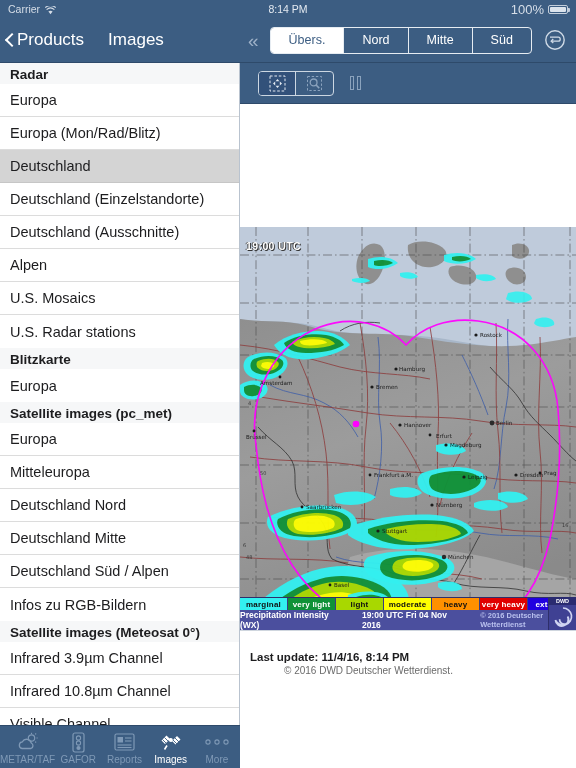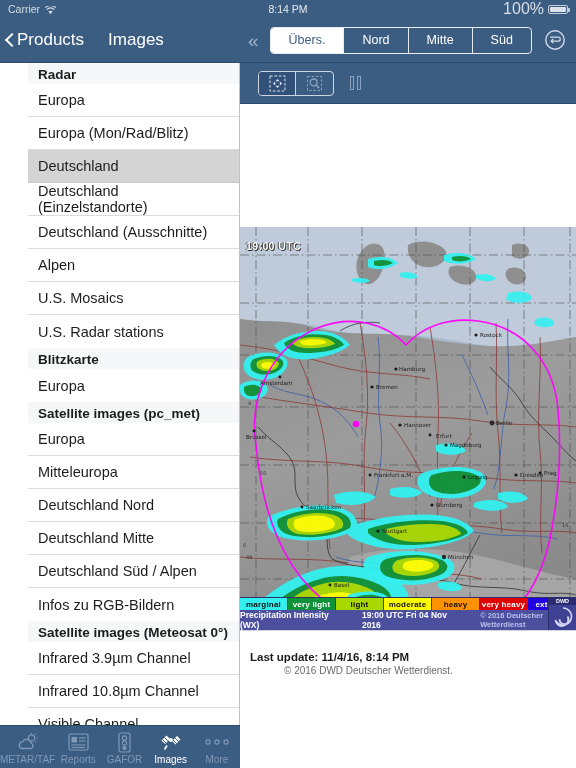--- a/index.html
+++ b/index.html
@@ -33,7 +33,7 @@
   }
   .sb-right {
     margin-left: auto; display: flex; align-items: center; gap: 4px;
-    font-size: 16px; z-index: 2;
+    font-size: 13px; z-index: 2;
   }
   .wifi-icon { display: inline-block; width: 11px; height: 9px; }
   .battery {

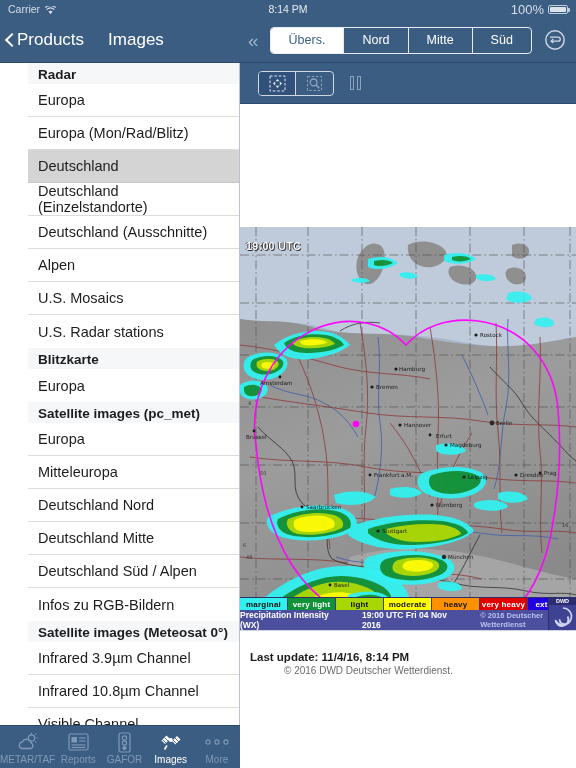--- a/index.html
+++ b/index.html
@@ -112,7 +112,7 @@
     background: #ffffff;
     border-right: 1px solid #b9c3cf;
     overflow: hidden;
-    display: flex; flex-direction: column; padding-left: 28px;
+    display: flex; flex-direction: column;
   }
   .list { flex: 1; overflow: hidden; }
   .sec-header {

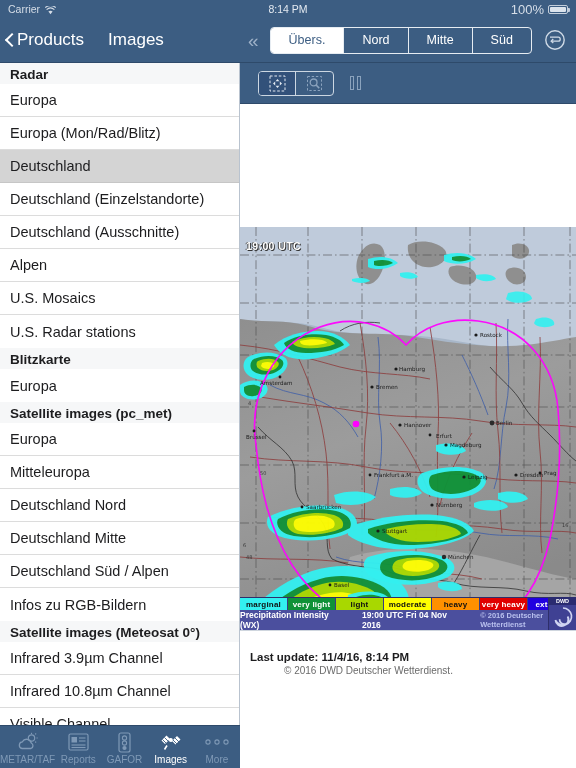--- a/index.html
+++ b/index.html
@@ -591,6 +591,17 @@
       </div>
       <div class="tab">
         <span class="tab-icon">
+          <svg width="13" height="21" viewBox="0 0 13 21">
+            <rect x="1" y="1" width="11" height="19" rx="2" fill="none" stroke="#7f99b6" stroke-width="1.2"></rect>
+            <circle cx="6.5" cy="6" r="2.1" fill="none" stroke="#7f99b6" stroke-width="1.1"></circle>
+            <circle cx="6.5" cy="11" r="2.1" fill="none" stroke="#7f99b6" stroke-width="1.1"></circle>
+            <circle cx="6.5" cy="16" r="2.1" fill="#7f99b6"></circle>
+          </svg>
+        </span>
+        <span>GAFOR</span>
+      </div>
+      <div class="tab">
+        <span class="tab-icon">
           <svg width="21" height="18" viewBox="0 0 21 18">
             <rect x="1" y="1" width="19" height="16" rx="1.5" fill="none" stroke="#7f99b6" stroke-width="1.2"></rect>
             <rect x="3.5" y="4" width="5.5" height="5.5" fill="#7f99b6"></rect>
@@ -603,17 +614,6 @@
           </svg>
         </span>
         <span>Reports</span>
-      </div>
-      <div class="tab">
-        <span class="tab-icon">
-          <svg width="13" height="21" viewBox="0 0 13 21">
-            <rect x="1" y="1" width="11" height="19" rx="2" fill="none" stroke="#7f99b6" stroke-width="1.2"></rect>
-            <circle cx="6.5" cy="6" r="2.1" fill="none" stroke="#7f99b6" stroke-width="1.1"></circle>
-            <circle cx="6.5" cy="11" r="2.1" fill="none" stroke="#7f99b6" stroke-width="1.1"></circle>
-            <circle cx="6.5" cy="16" r="2.1" fill="#7f99b6"></circle>
-          </svg>
-        </span>
-        <span>GAFOR</span>
       </div>
       <div class="tab active">
         <span class="tab-icon">

